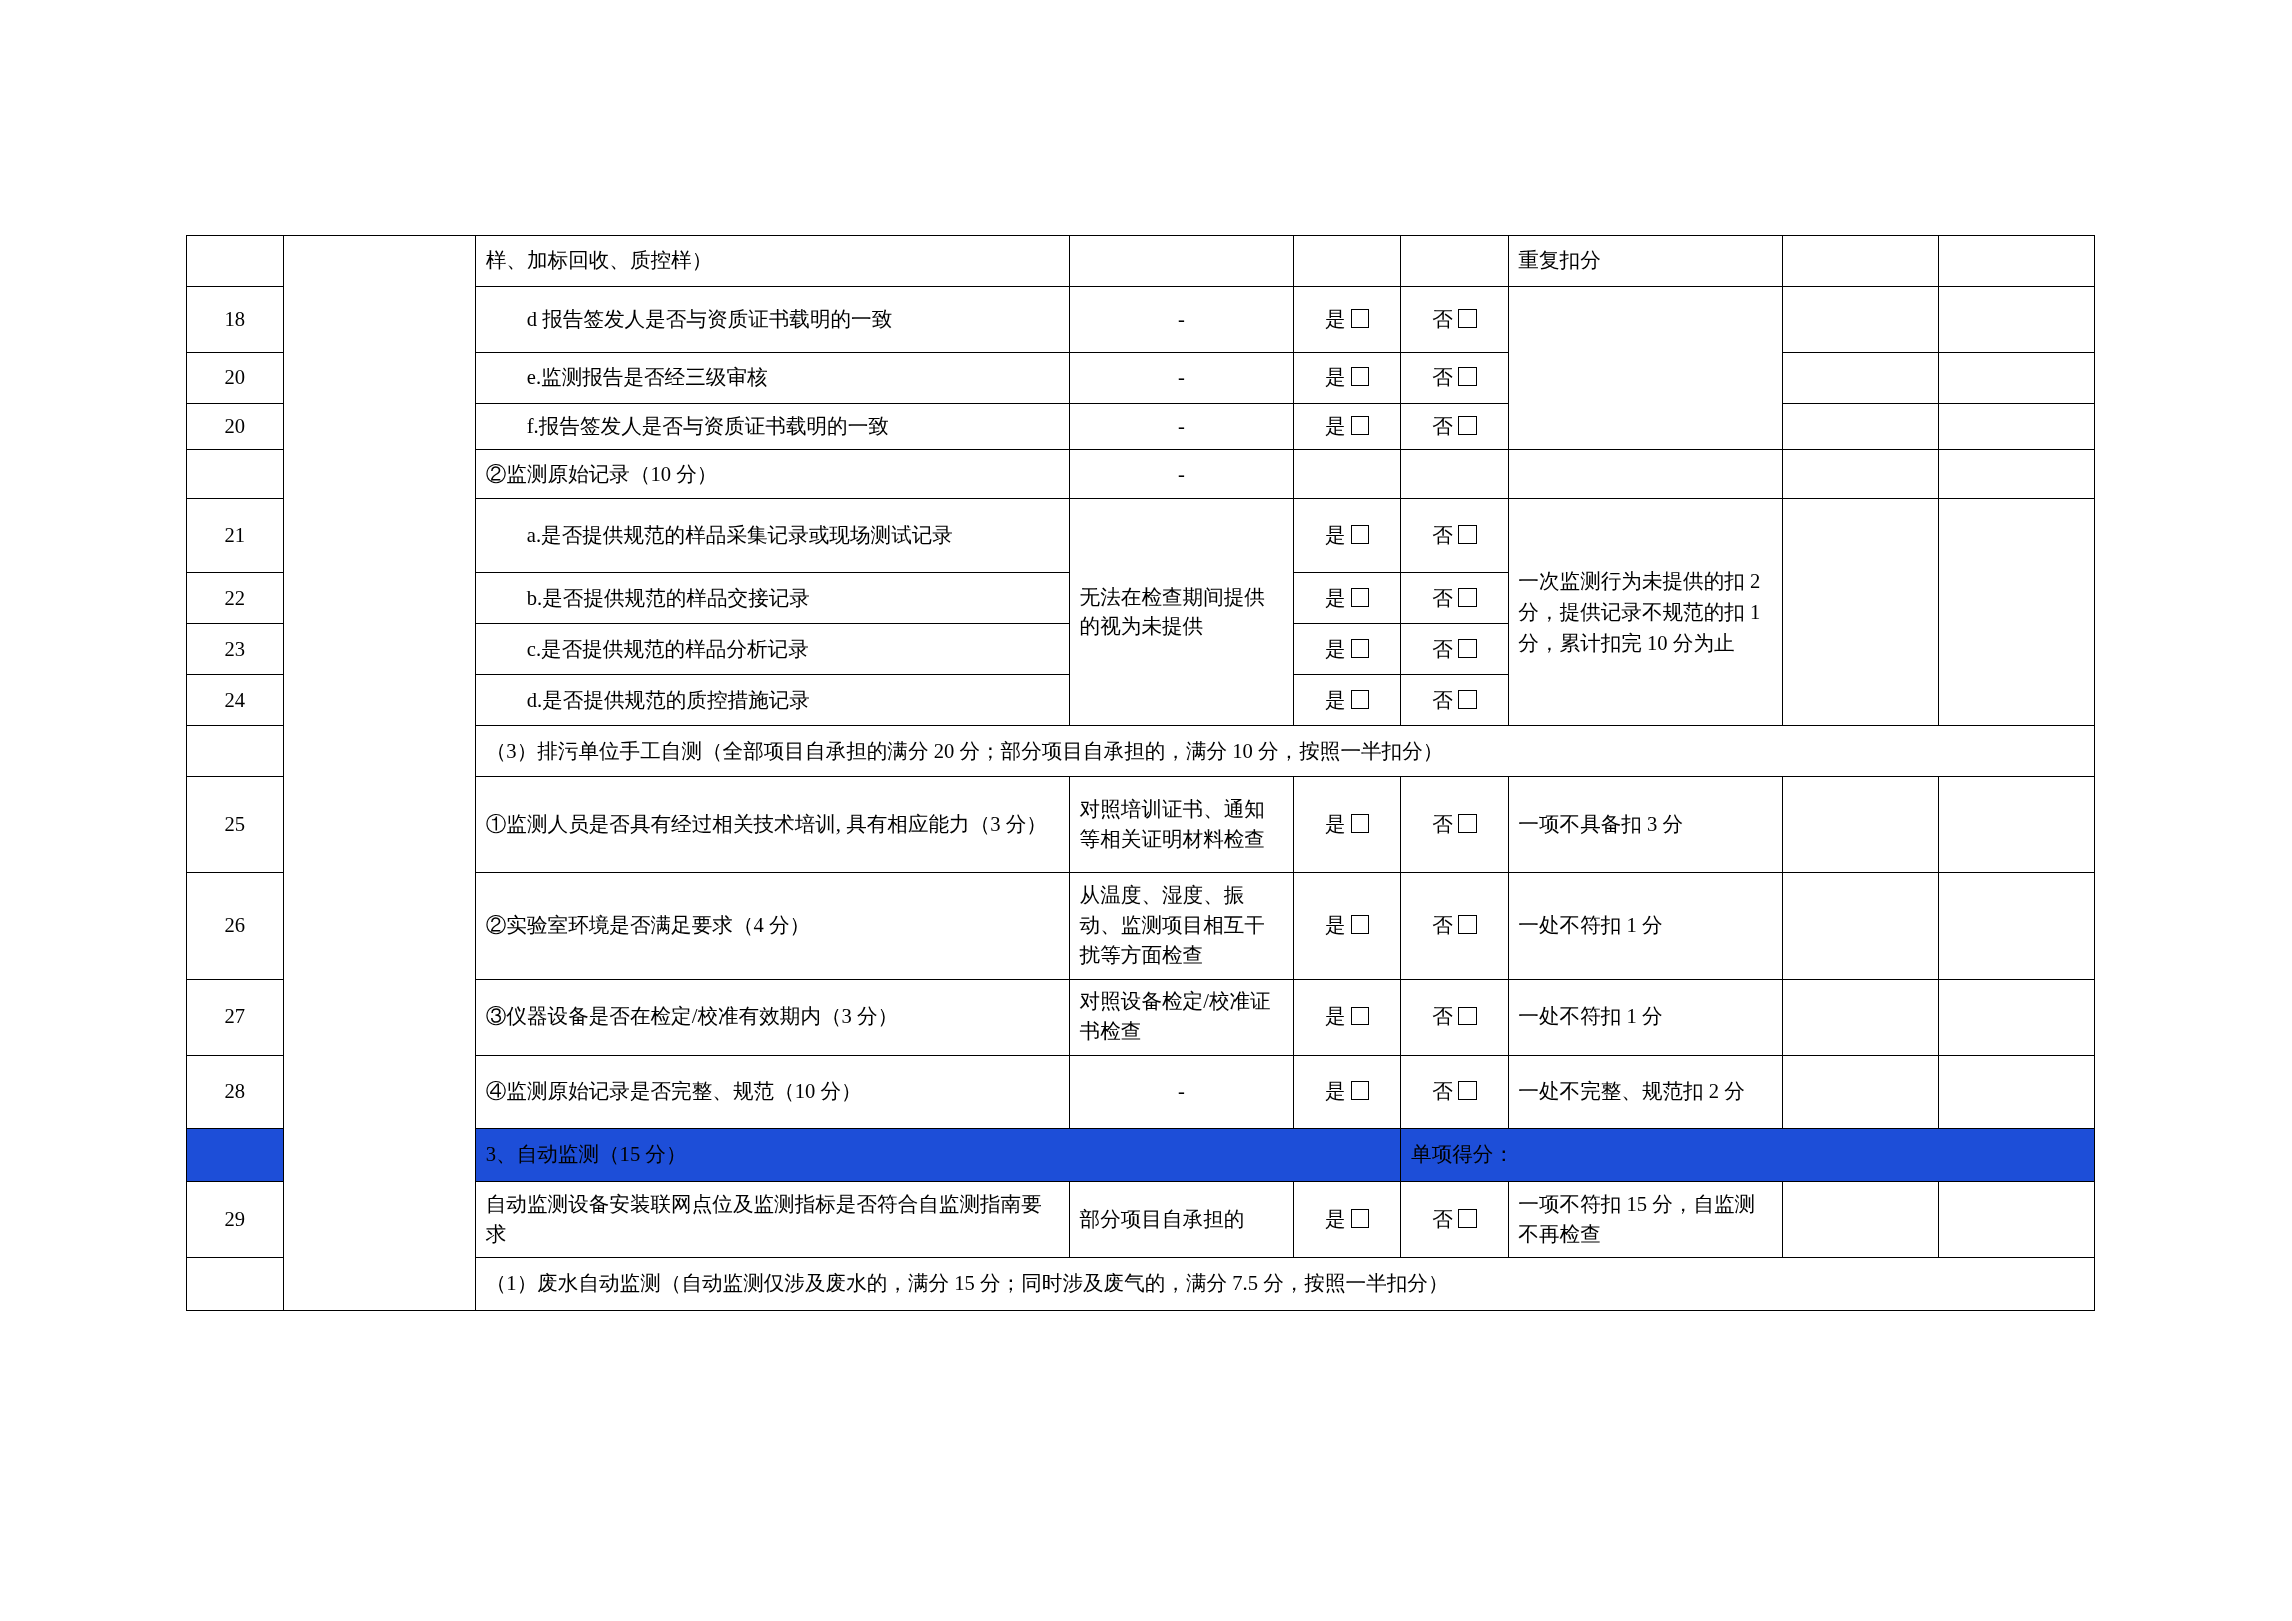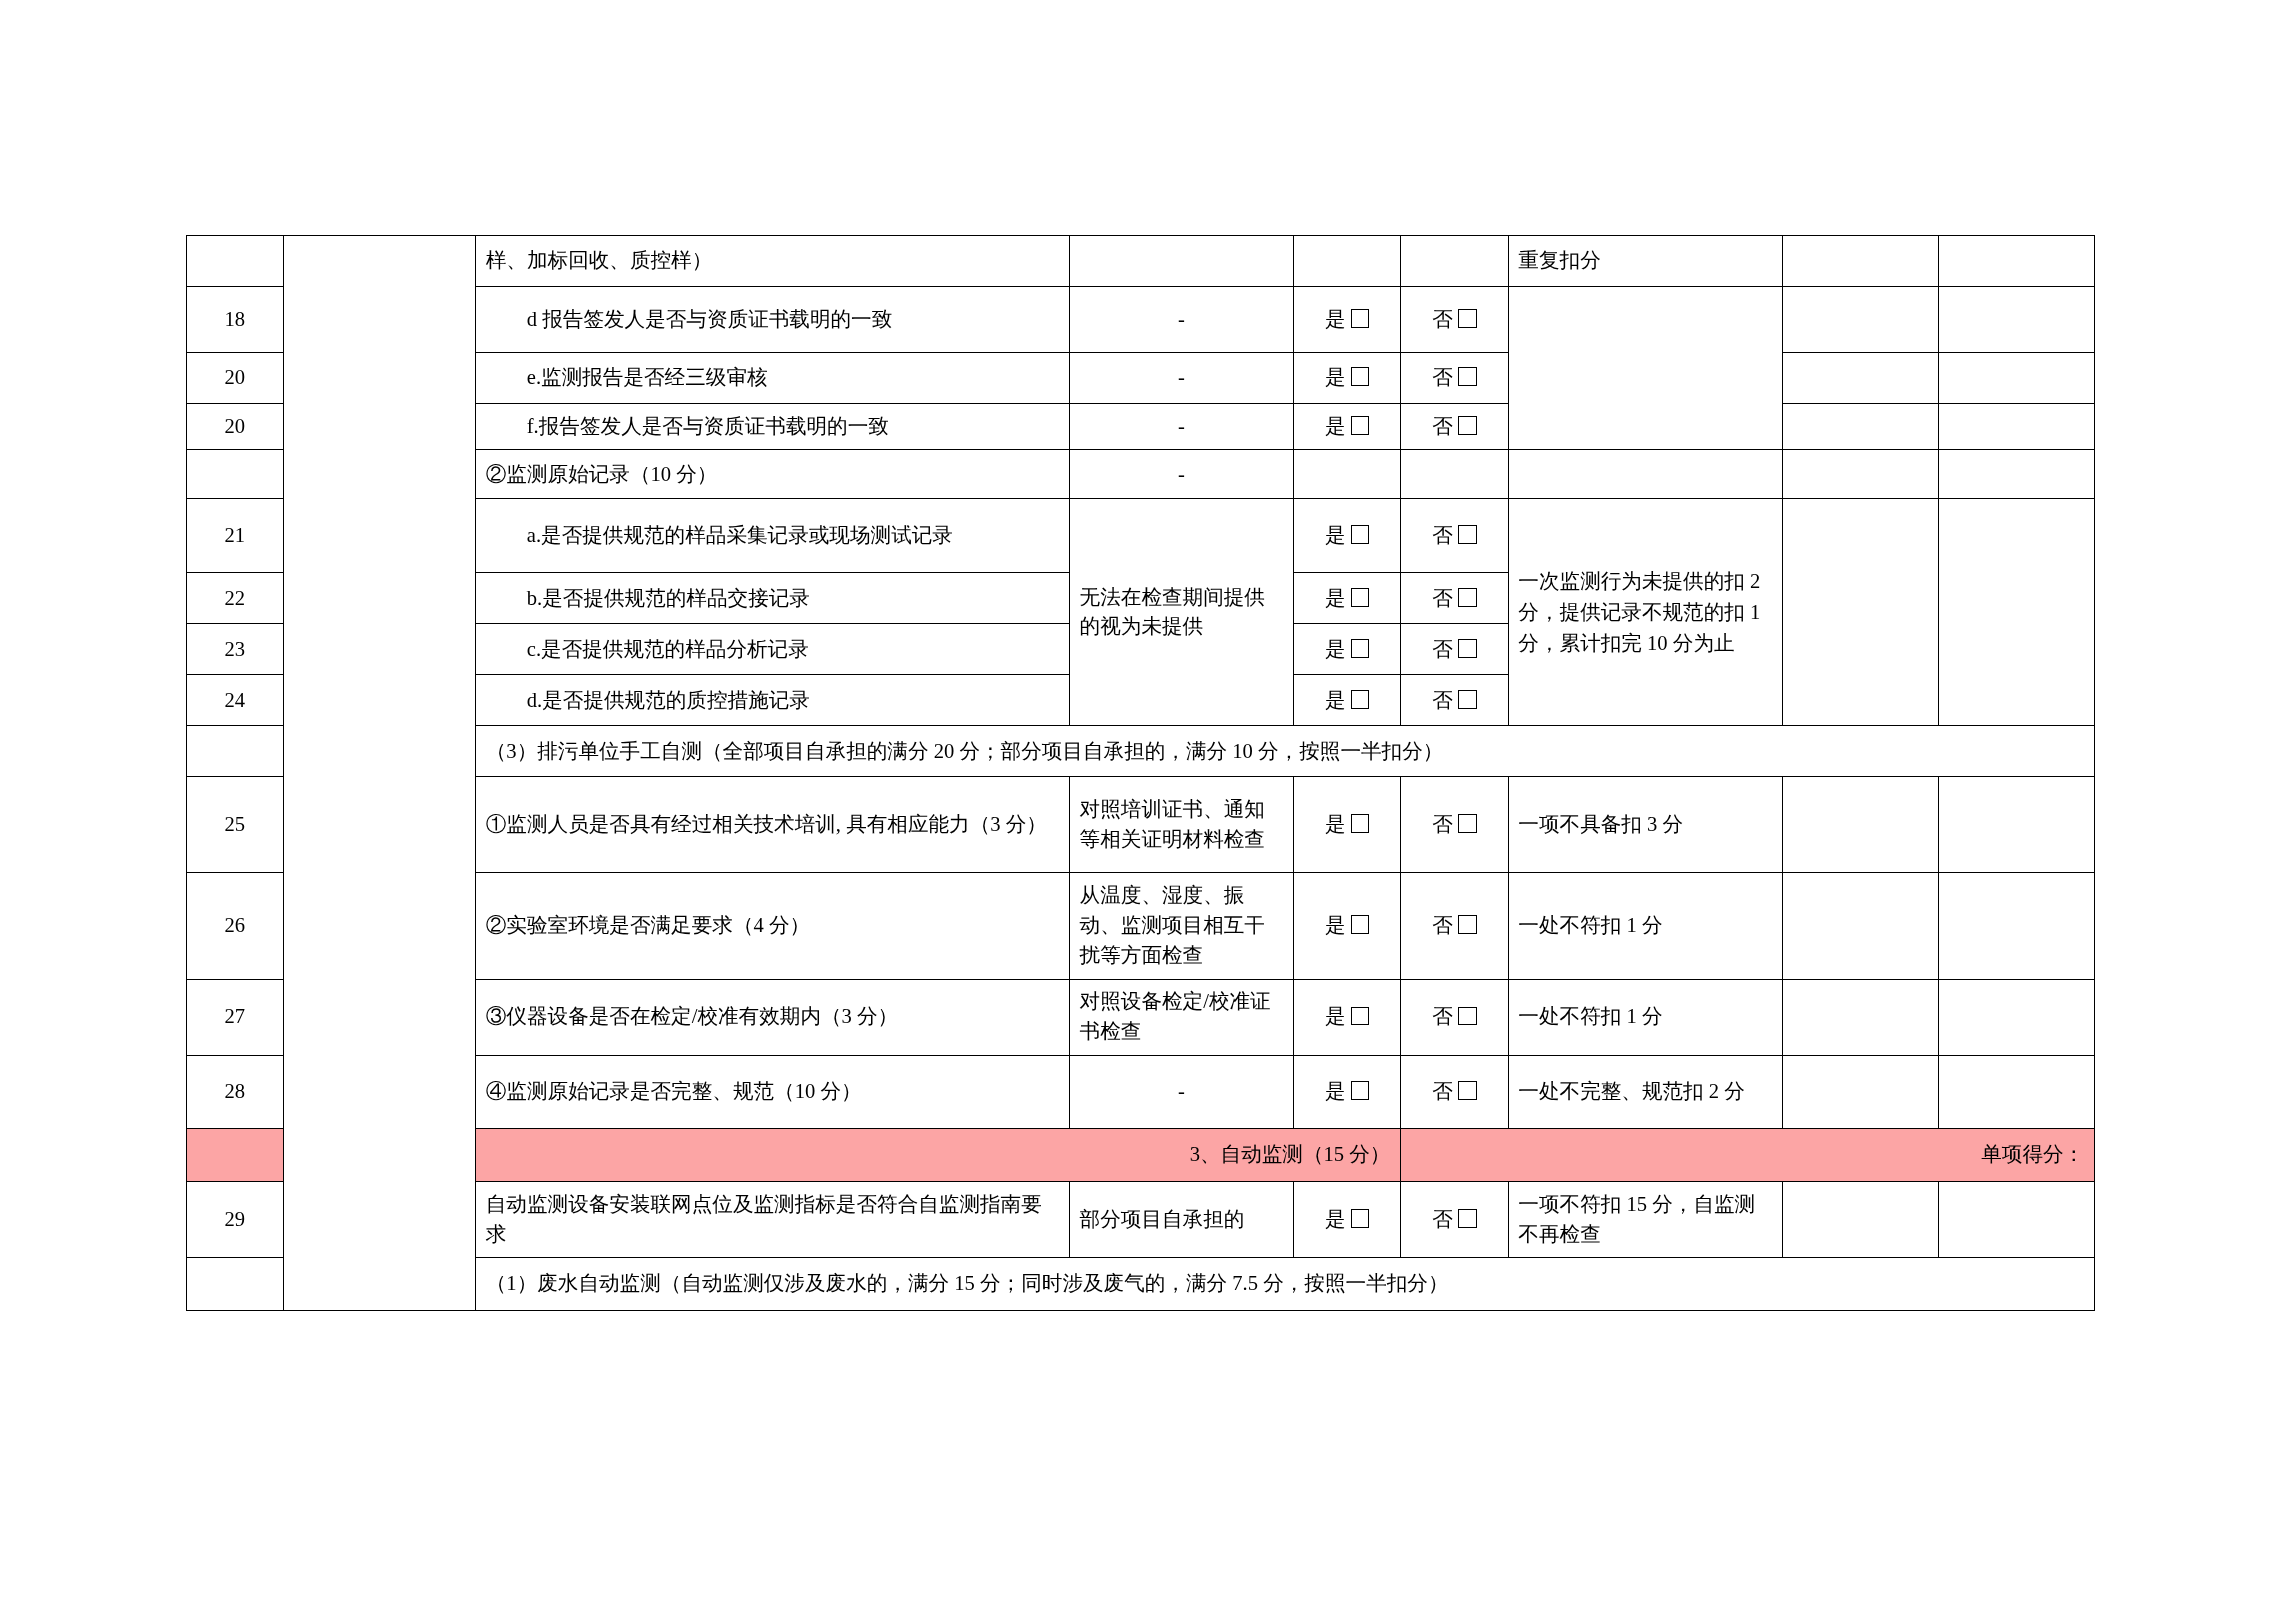--- a/index.html
+++ b/index.html
@@ -48,7 +48,7 @@
   .ctr { text-align: center; }
   .lft { text-align: left; }
   .indent { text-indent: 41px; }
-  .shade { background: #fca5a5; text-align: right; }
+  .shade { background: #1d4ed8; }
   .mid { vertical-align: middle; }
   .pad-l { padding-left: 15.7px; }
 

